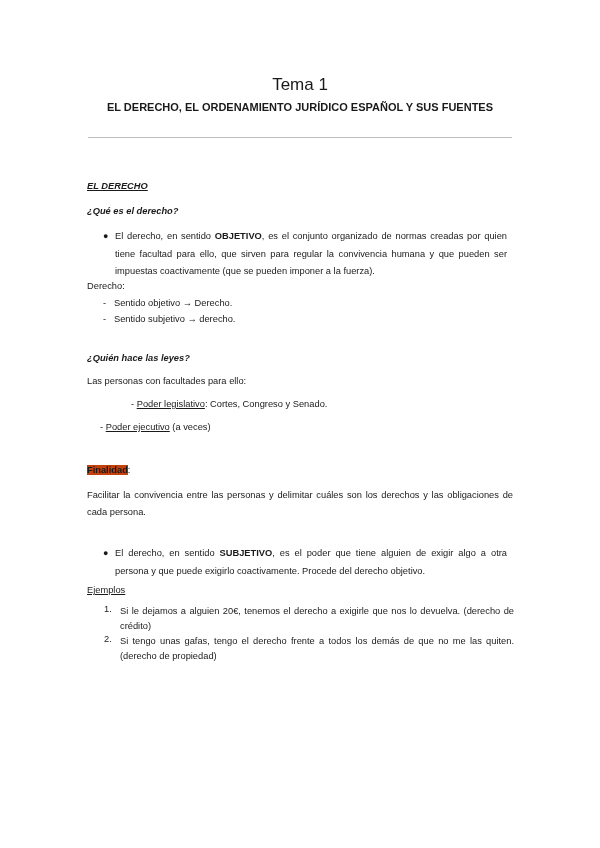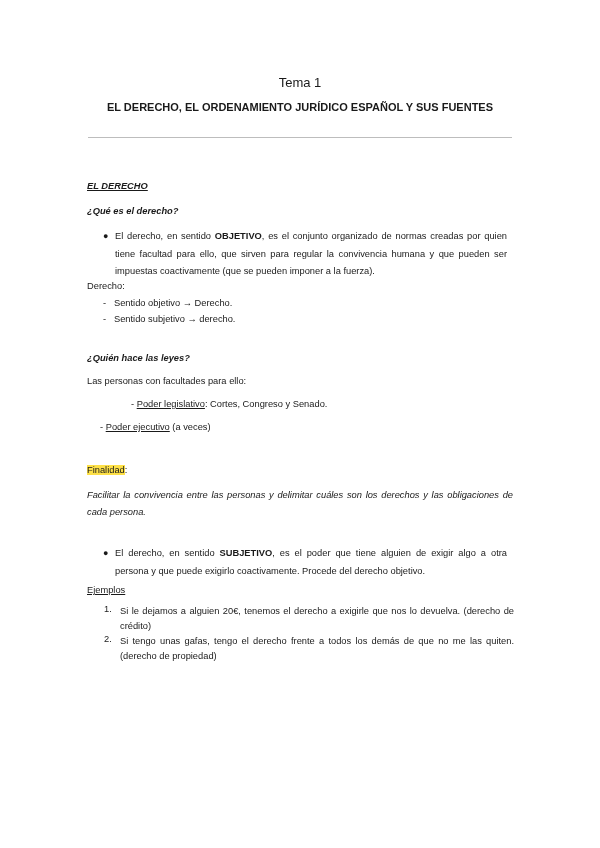--- a/index.html
+++ b/index.html
@@ -7,7 +7,7 @@
       font-family: "Liberation Sans", "DejaVu Sans", sans-serif; color: #1a1a1a; font-size: 9.3px; }
     .abs { position: absolute; }
     .title { left: 0; width: 600px; text-align: center; }
-    #t1 { top: 75px; font-size: 13px; }
+    #t1 { top: 75px; font-size: 17px; }
     #t2 { top: 101px; font-size: 11px; font-weight: bold; }
     #rule { left: 88px; top: 137px; width: 424px; height: 0; border-top: 1.5px solid #bdbdbd; }
     .p { left: 87px; line-height: 17px; }

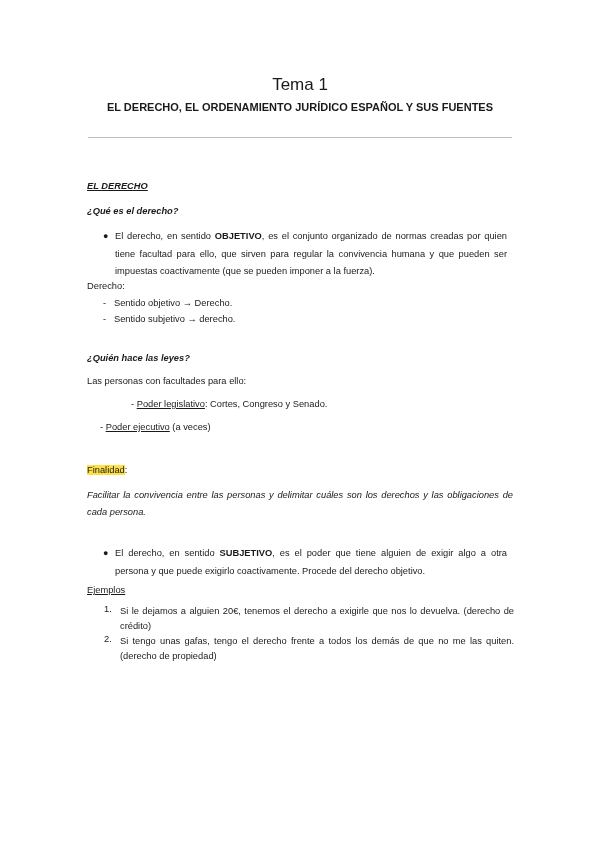--- a/index.html
+++ b/index.html
@@ -19,7 +19,7 @@
     .dash { position: absolute; left: 0; }
     .dash-text { position: absolute; left: 11px; }
     .u { text-decoration: underline; }
-    .hl { background: #fde047; font-weight: normal; }
+    .hl { background: #c2410c; font-weight: bold; }
     .num { position: absolute; left: 0; }
     .num-text { position: absolute; left: 16px; width: 394px; text-align: justify; line-height: 15px; }
   </style>

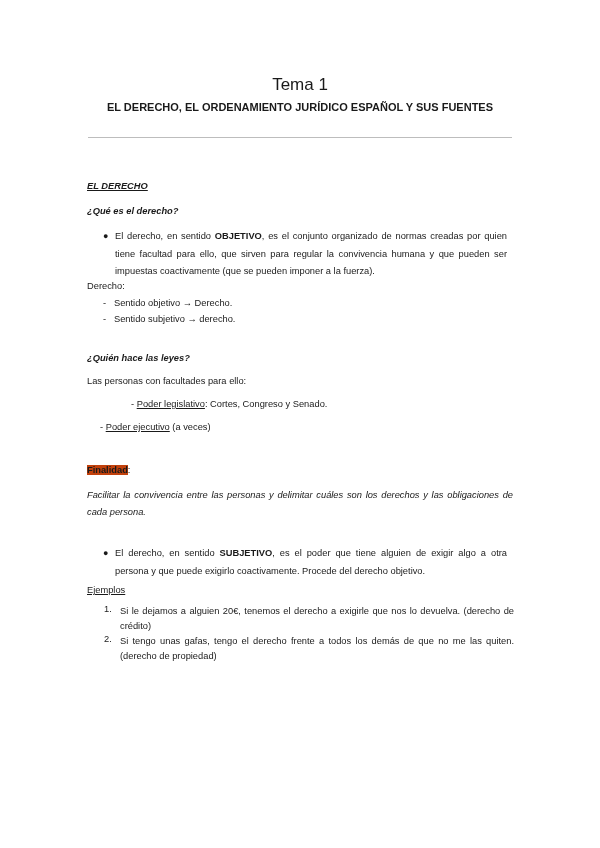--- a/index.html
+++ b/index.html
@@ -57,7 +57,7 @@
 
 <div class="abs p" style="top:462px;"><span class="hl">Finalidad</span><span>:</span></div>
 
-<div class="abs p" style="top:487px; width:426px; text-align:justify;font-style:italic;">Facilitar la convivencia entre las personas y delimitar cuáles son los derechos y las obligaciones de cada persona.</div>
+<div class="abs p" style="top:487px; width:426px; text-align:justify;">Facilitar la convivencia entre las personas y delimitar cuáles son los derechos y las obligaciones de cada persona.</div>
 
 <div class="abs bullet-row" style="top:545px;">
   <span class="bullet-dot">●</span>

